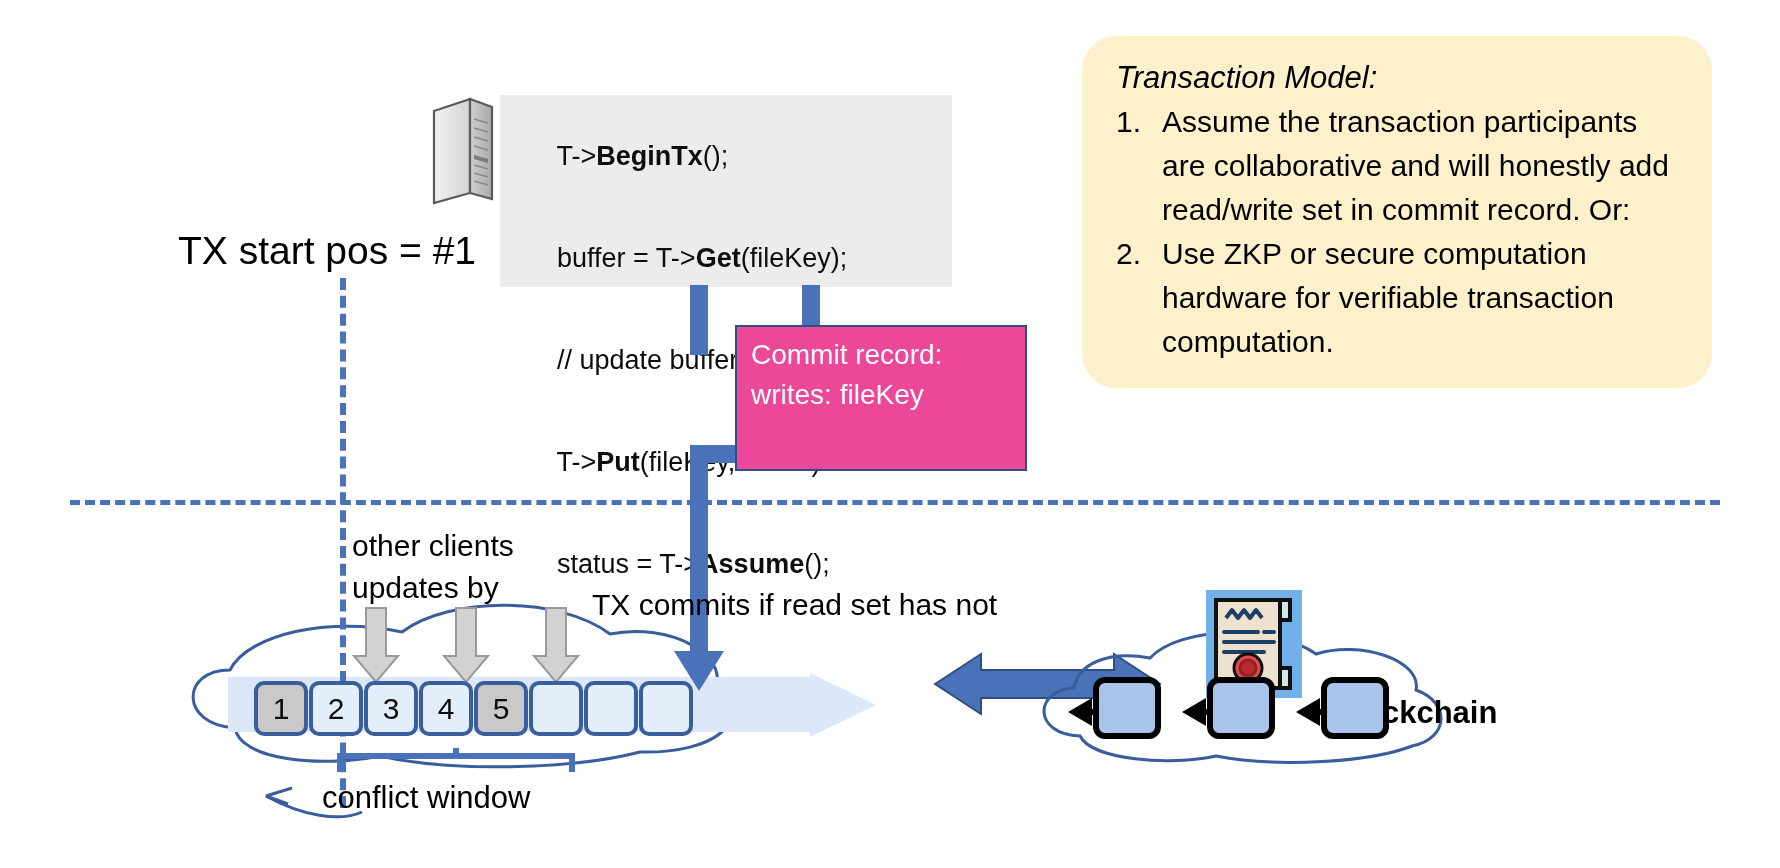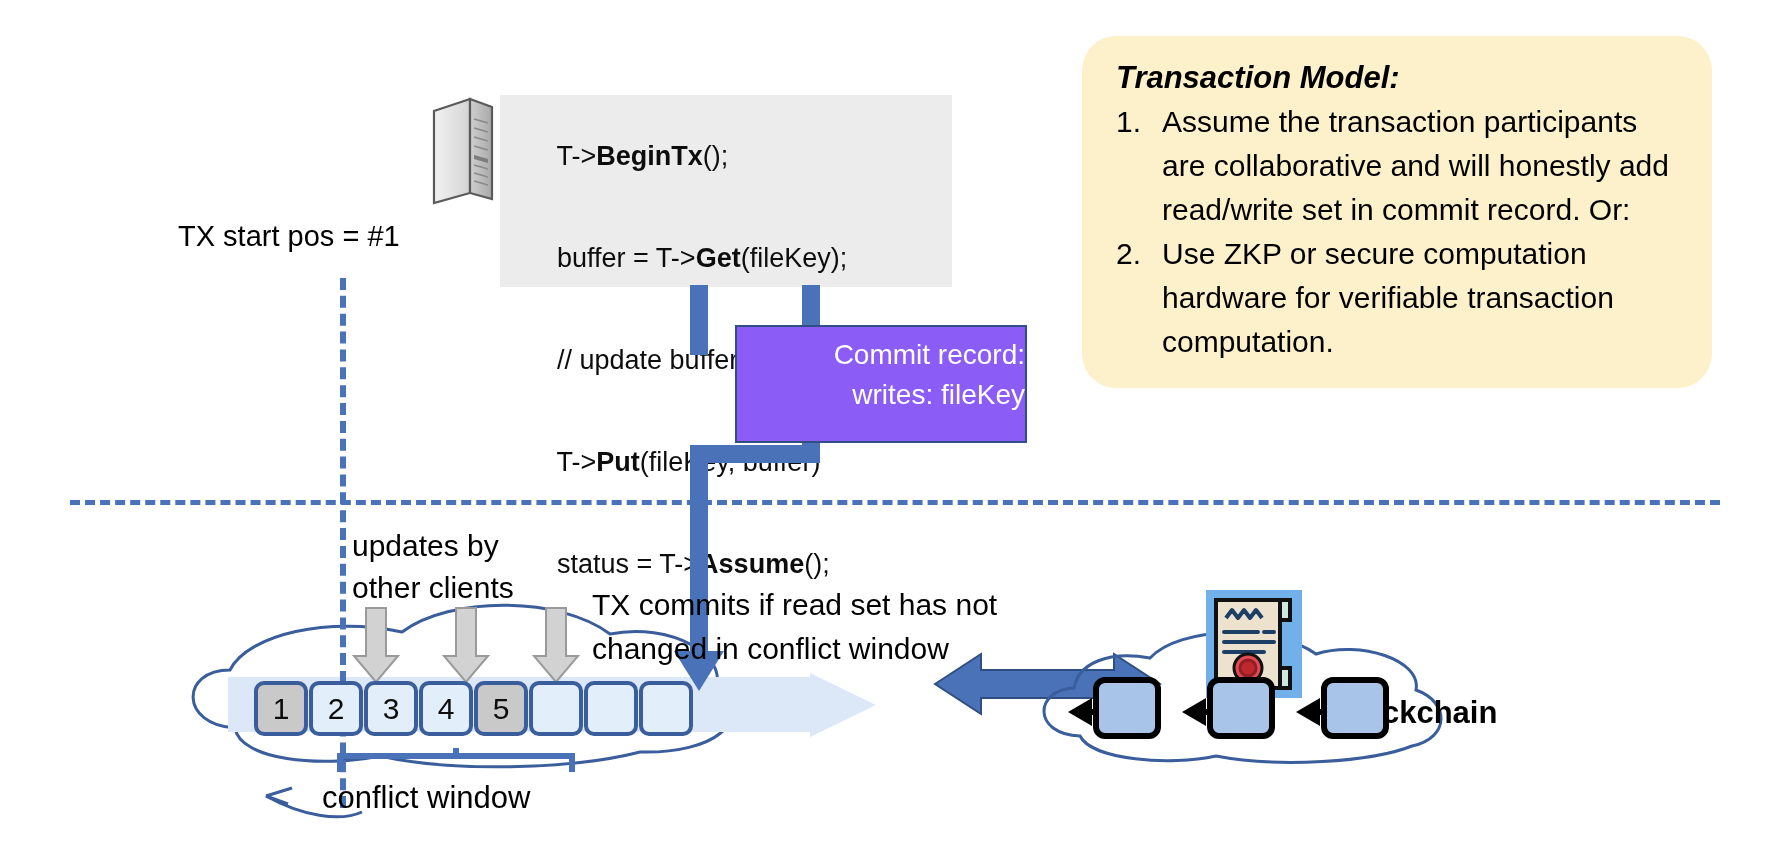--- a/index.html
+++ b/index.html
@@ -82,7 +82,7 @@
   #tx-model-title {
     font-size: 31px;
     font-style: italic;
-    font-weight: bold;
+    font-weight: normal;
     margin-bottom: 4px;
   }
   .tx-item {

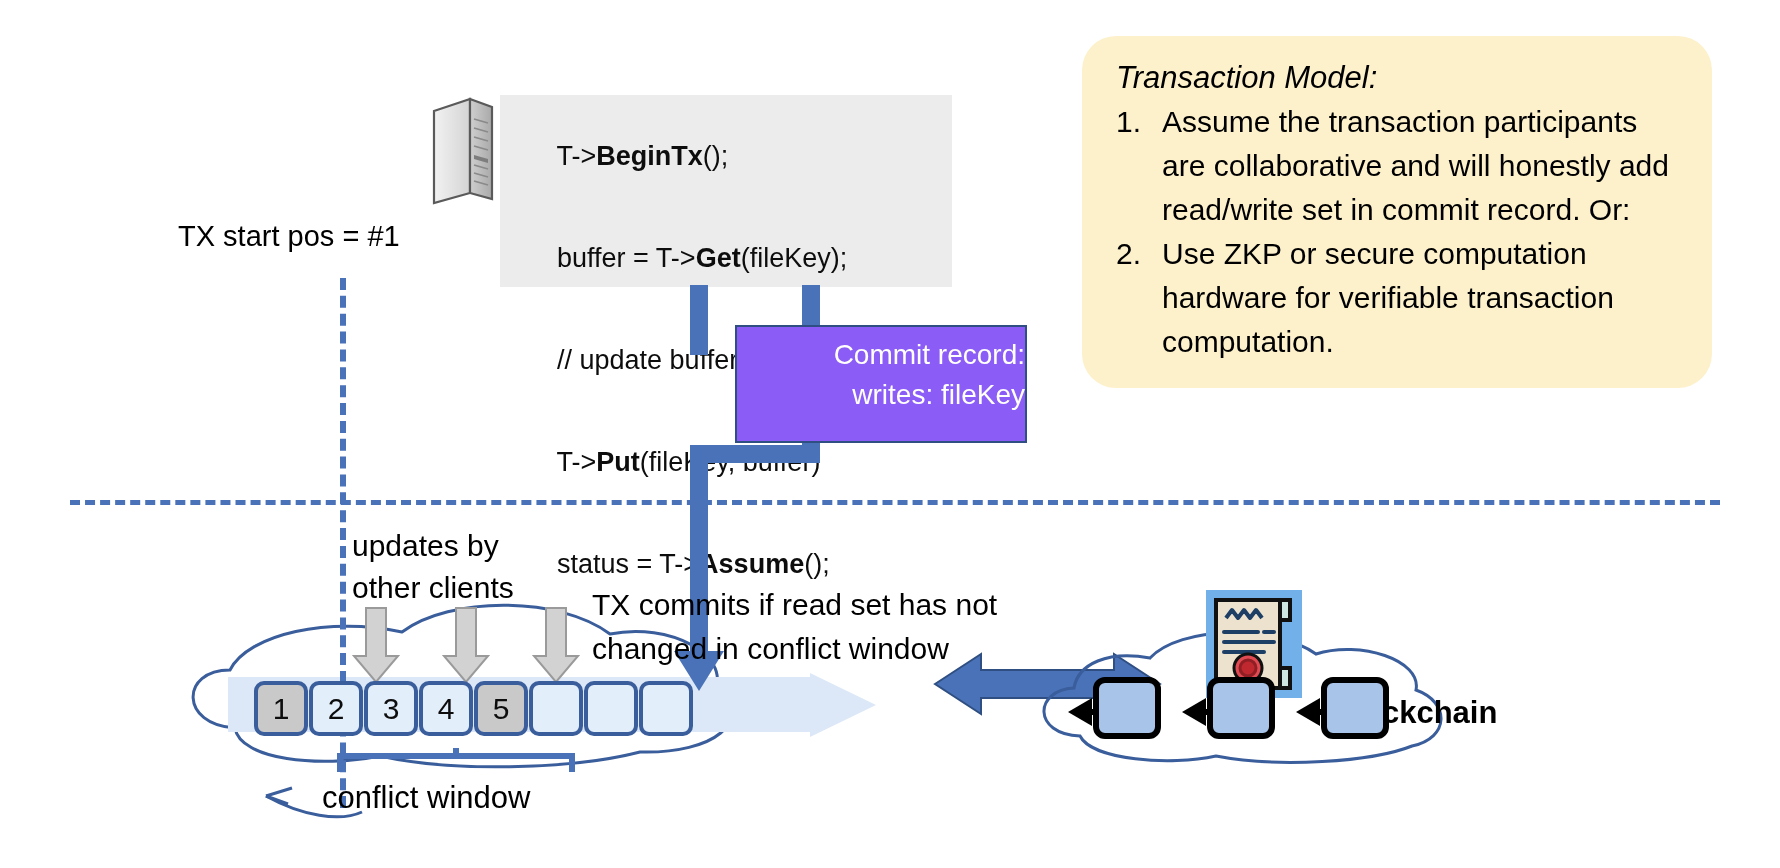--- a/index.html
+++ b/index.html
@@ -49,8 +49,8 @@
 
   
   #tx-start-label {
-    left: 178px; top: 220px;
-    font-size: 29px;
+    left: 178px; top: 229px;
+    font-size: 39px;
   }
 
   

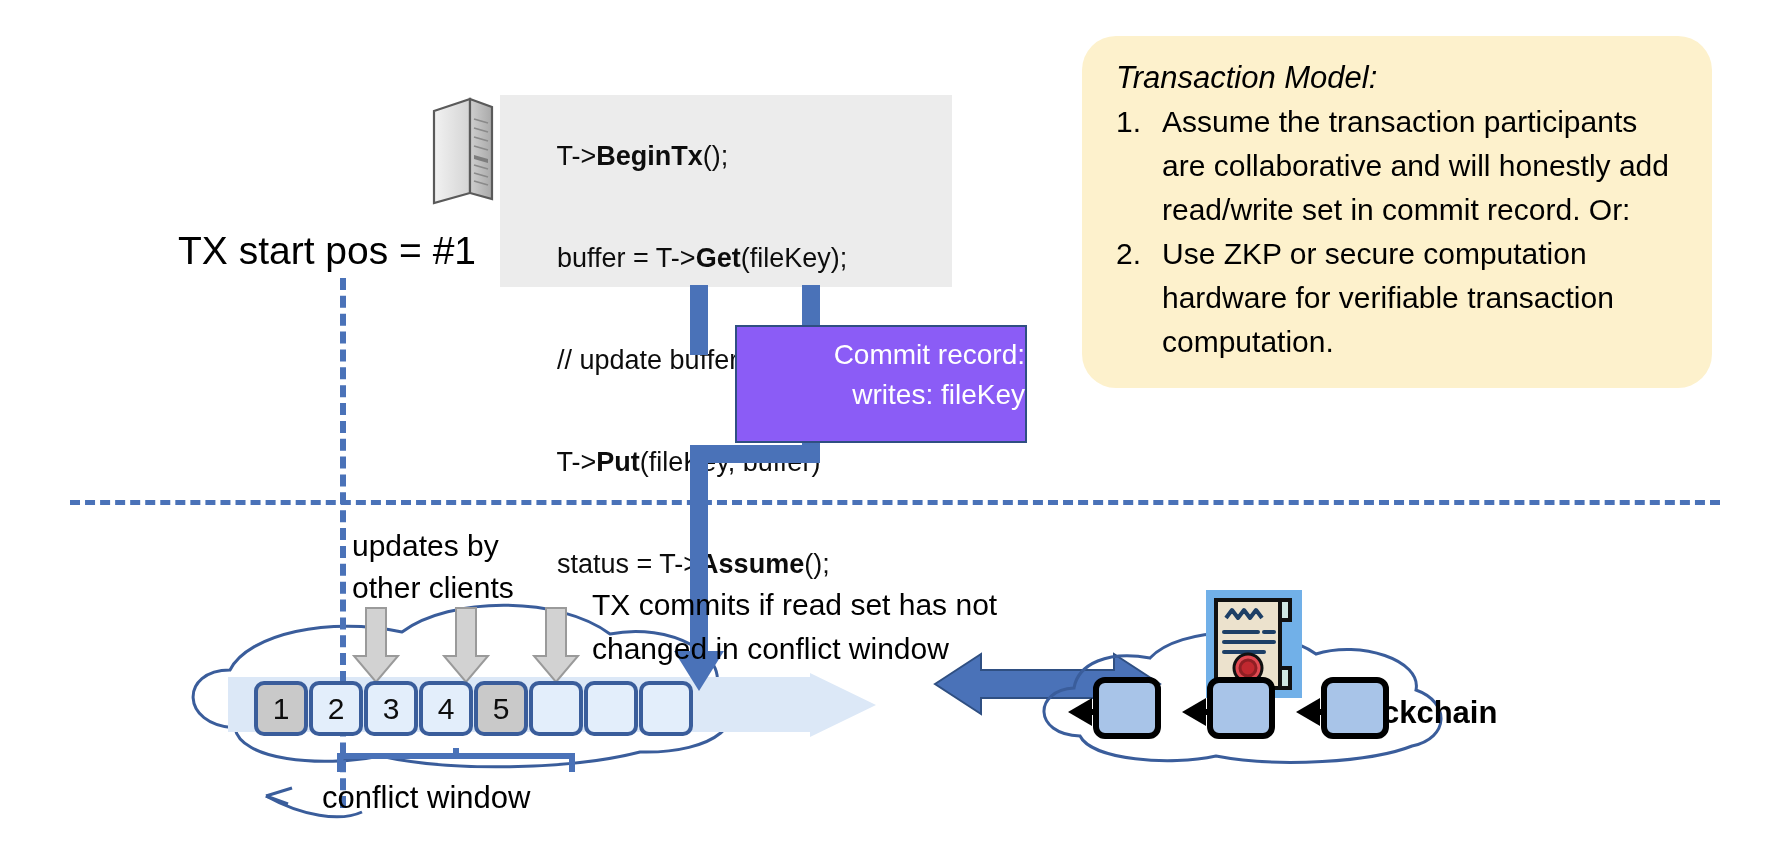--- a/index.html
+++ b/index.html
@@ -56,12 +56,11 @@
   
   #commit-record-box {
     left: 735px; top: 325px;
-    width: 292px; height: 118px;
-    background: #8b5cf6;
+    width: 292px; height: 146px;
+    background: #ec4899;
     border: 2px solid #2f4f82;
     box-sizing: border-box;
     padding: 8px 0 0 14px;
-    text-align: right;
   }
   .commit-line {
     color: #ffffff;

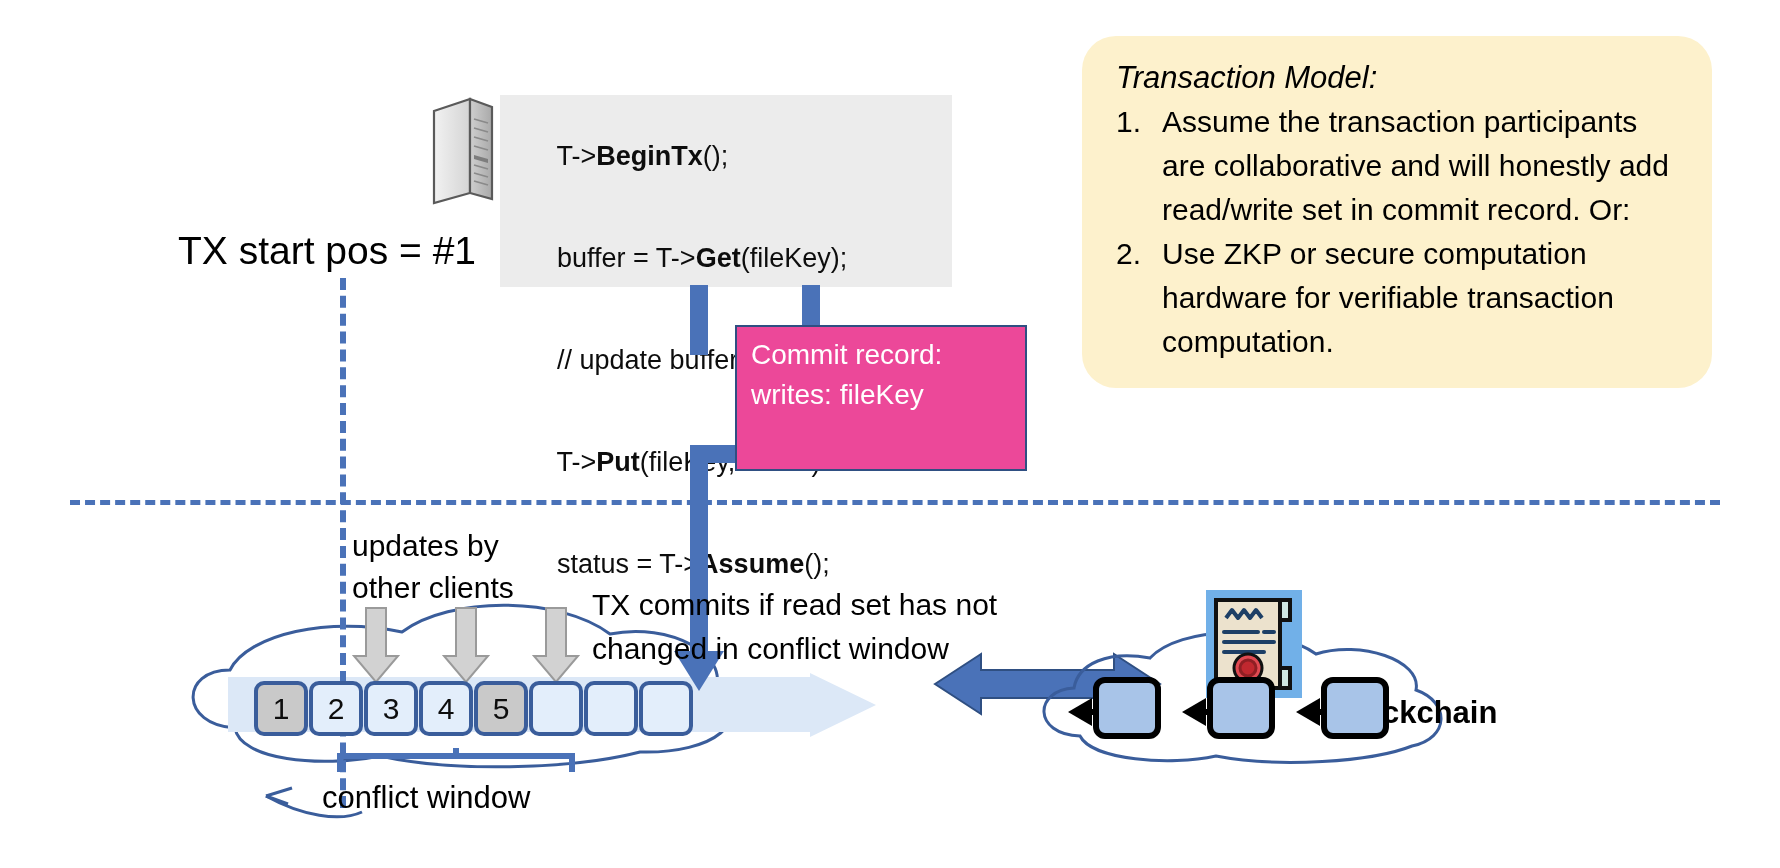--- a/index.html
+++ b/index.html
@@ -269,8 +269,8 @@
   </div>
 
   <div class="abs" id="updates-label">
+    <div>other clients</div>
     <div>updates by</div>
-    <div>other clients</div>
   </div>
 
   <svg class="abs" style="left:360px; top:608px;" width="270" height="80">

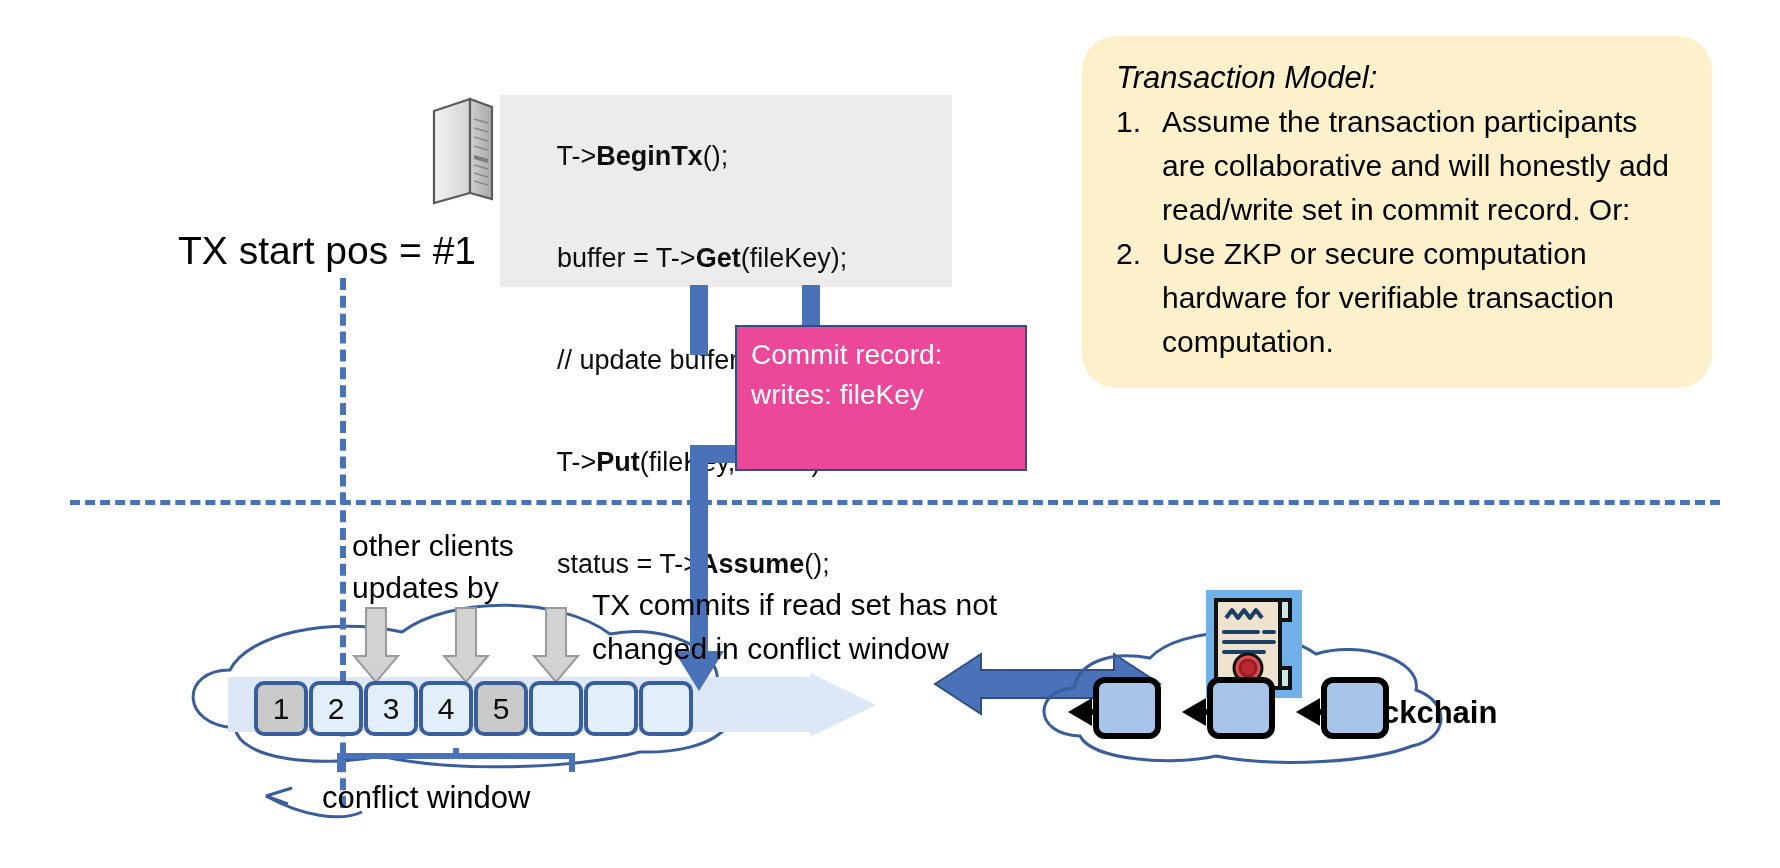--- a/index.html
+++ b/index.html
@@ -283,7 +283,6 @@
 
   <div class="abs" id="tx-commits-note">
     <div>TX commits if read set has not</div>
-    <div>changed in conflict window</div>
   </div>
 
   <div class="abs blk filled" style="left:254px;">

